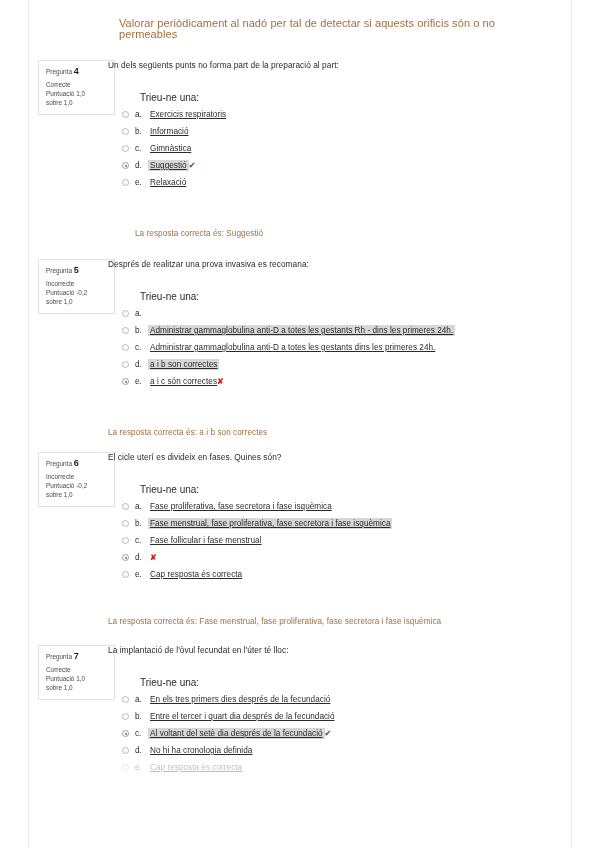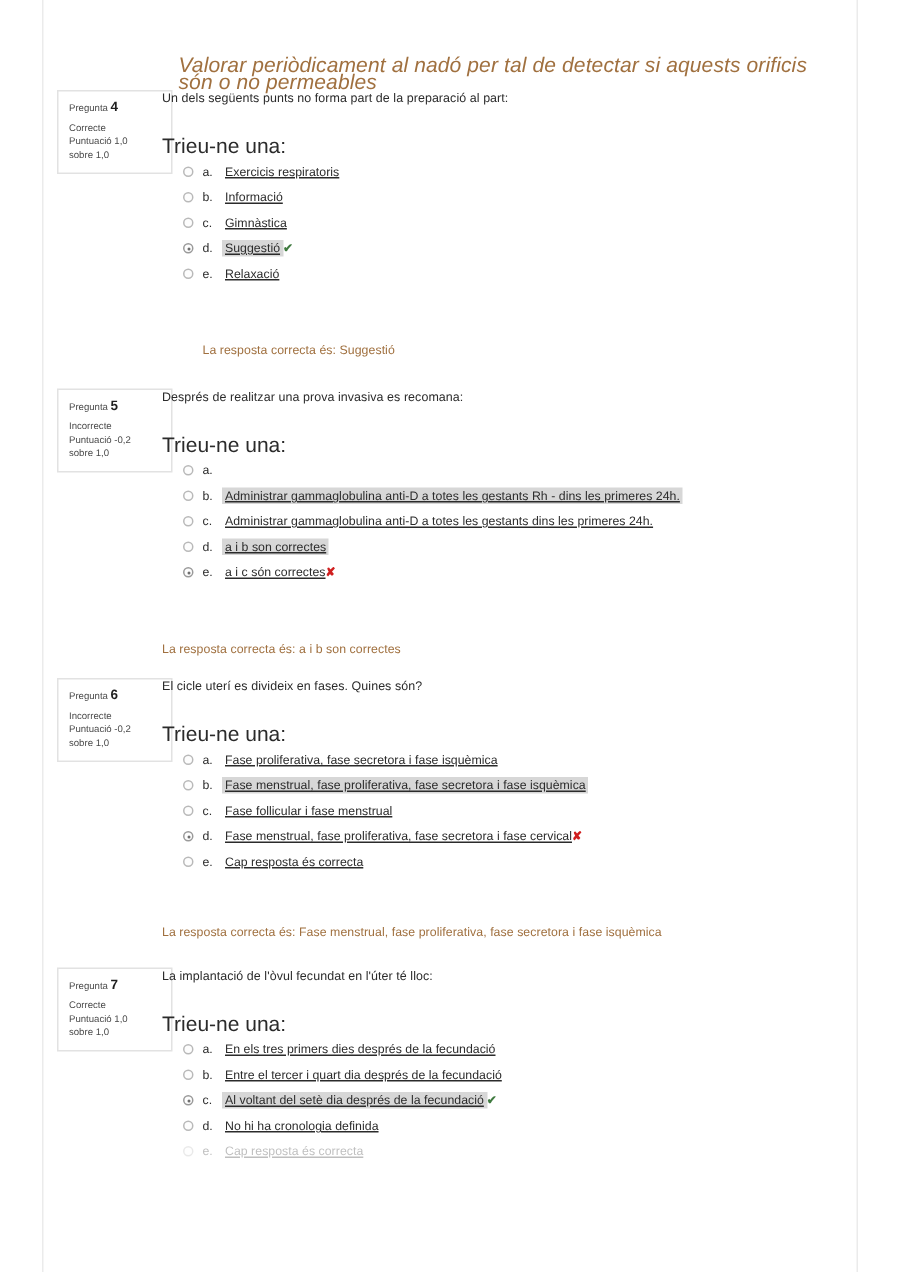--- a/index.html
+++ b/index.html
@@ -39,13 +39,12 @@
   .intro-feedback {
     position: absolute;
     left: 119px;
-    top: 38px;
+    top: 18px;
     width: 430px;
-    font-size: 14px;
+    font-size: 11px;
     line-height: 11px;
     color: #a0703f;
     letter-spacing: .08px;
-    font-style: italic;
   }
 
   

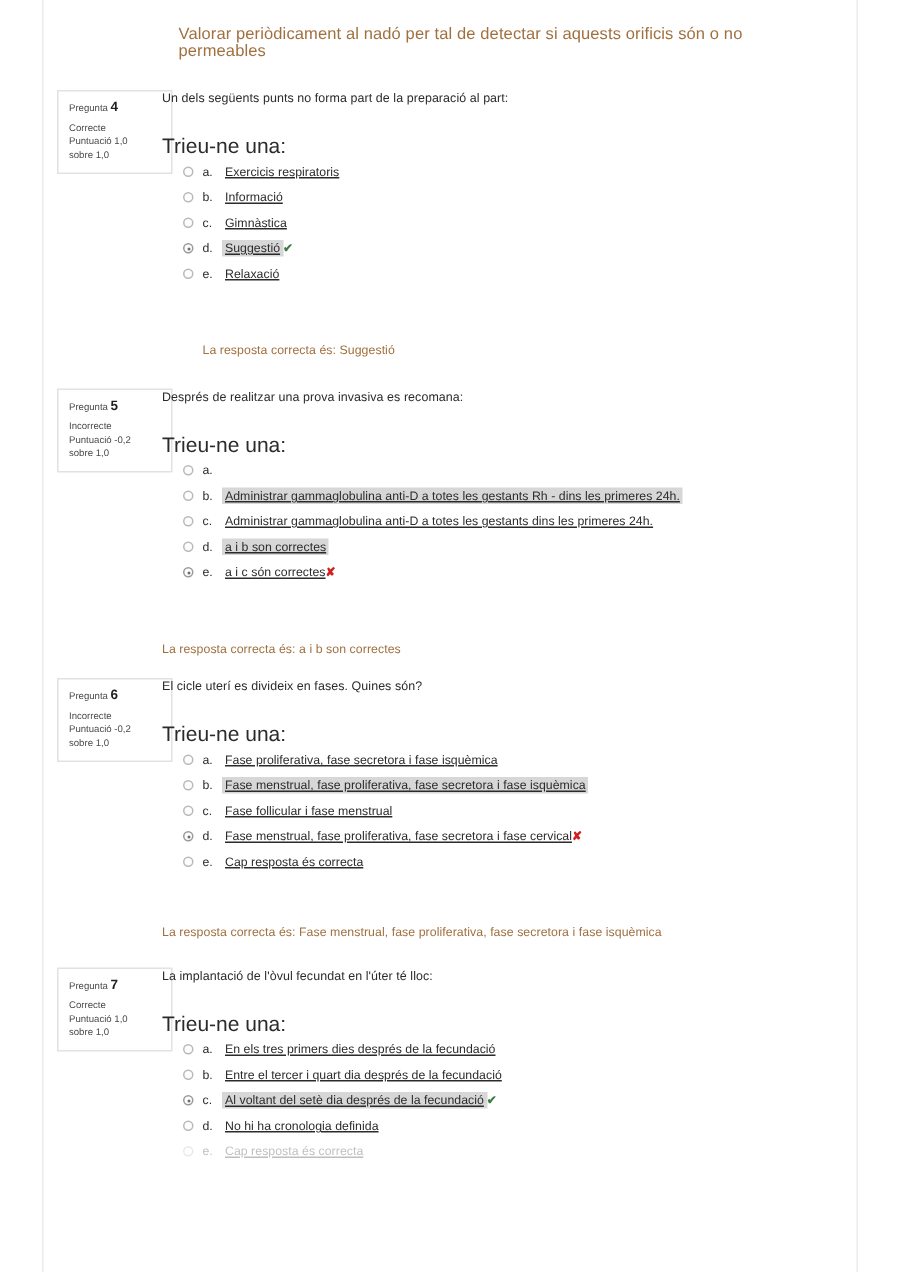--- a/index.html
+++ b/index.html
@@ -97,10 +97,11 @@
     margin-bottom: 0;
   }
   .prompt {
-    font-size: 14px;
+    font-size: 10px;
     line-height: 11px;
     color: #2b2b2b;
     margin-top: 21px;
+    margin-left: 32px;
   }
 
   .answers {

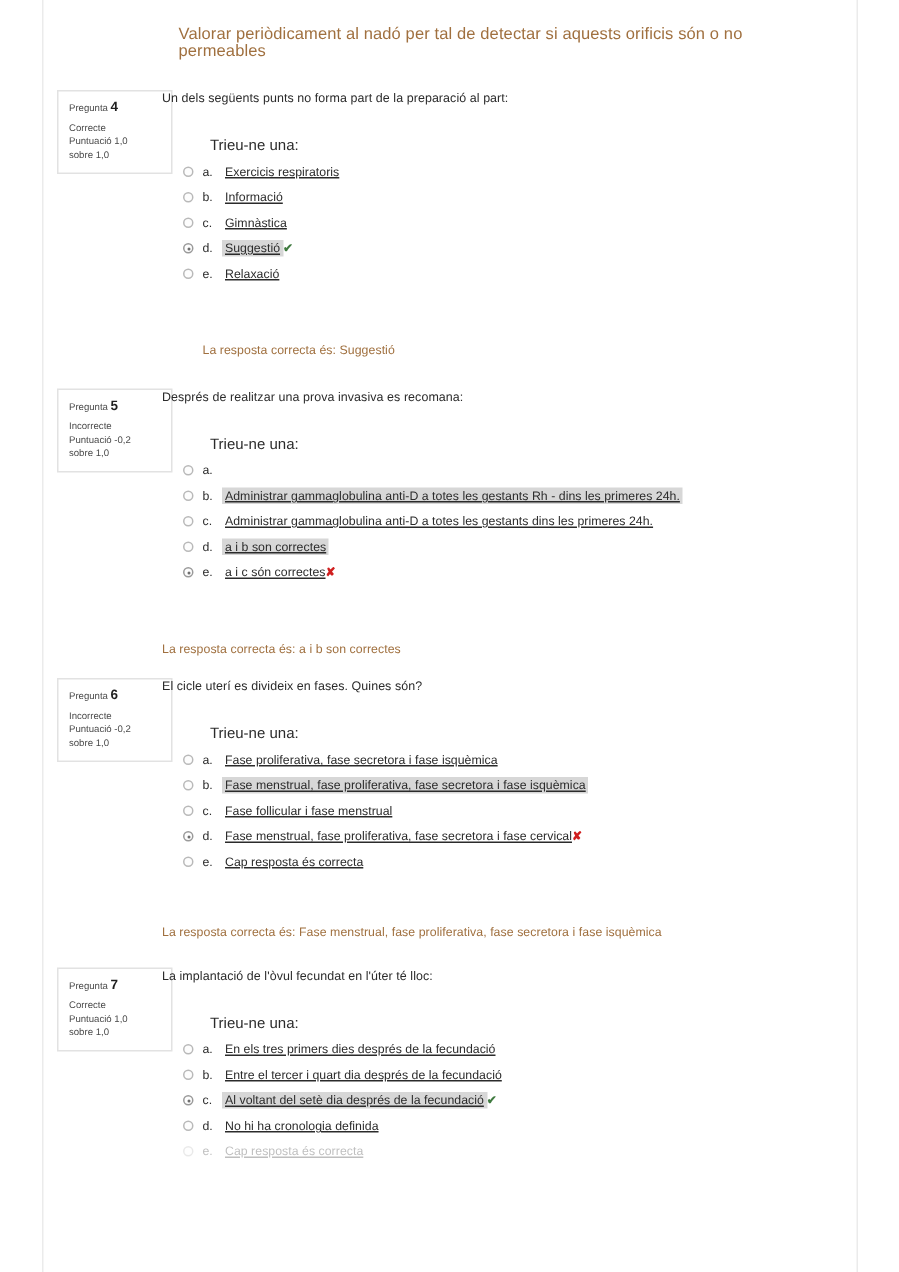--- a/index.html
+++ b/index.html
@@ -318,7 +318,6 @@
         <li class="answer">
           <span class="radio checked"></span>
           <span class="letter">d.</span>
-          <span class="atext">Fase menstrual, fase proliferativa, fase secretora i fase cervical</span>
           <span class="mark bad">✘</span>
         </li>
         <li class="answer">

